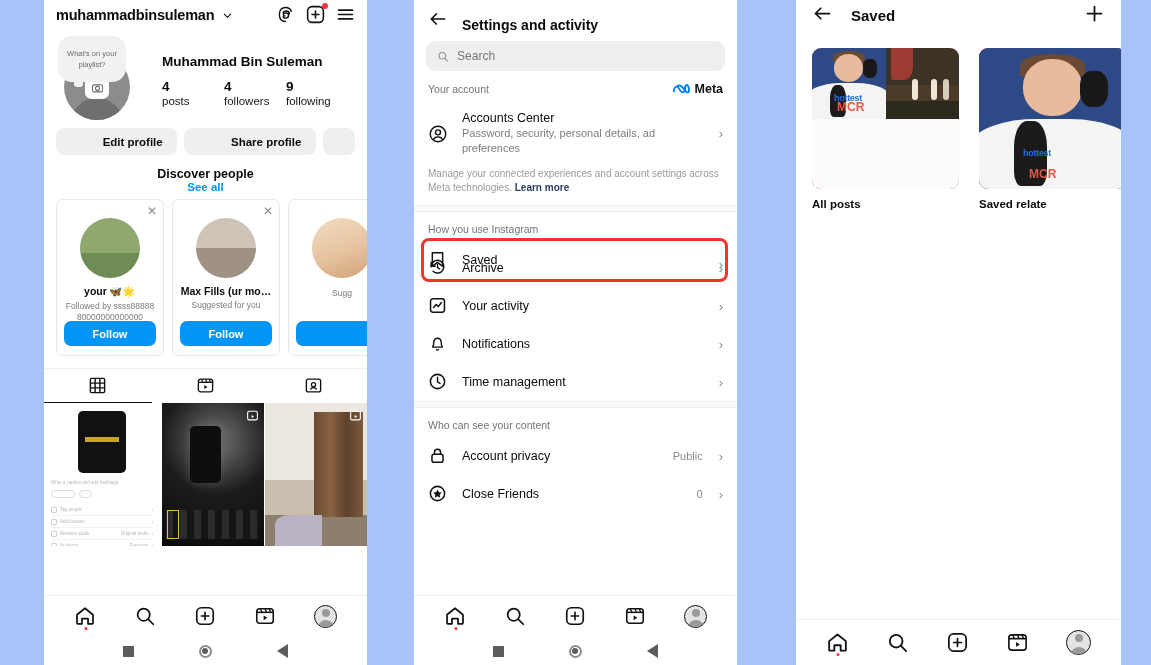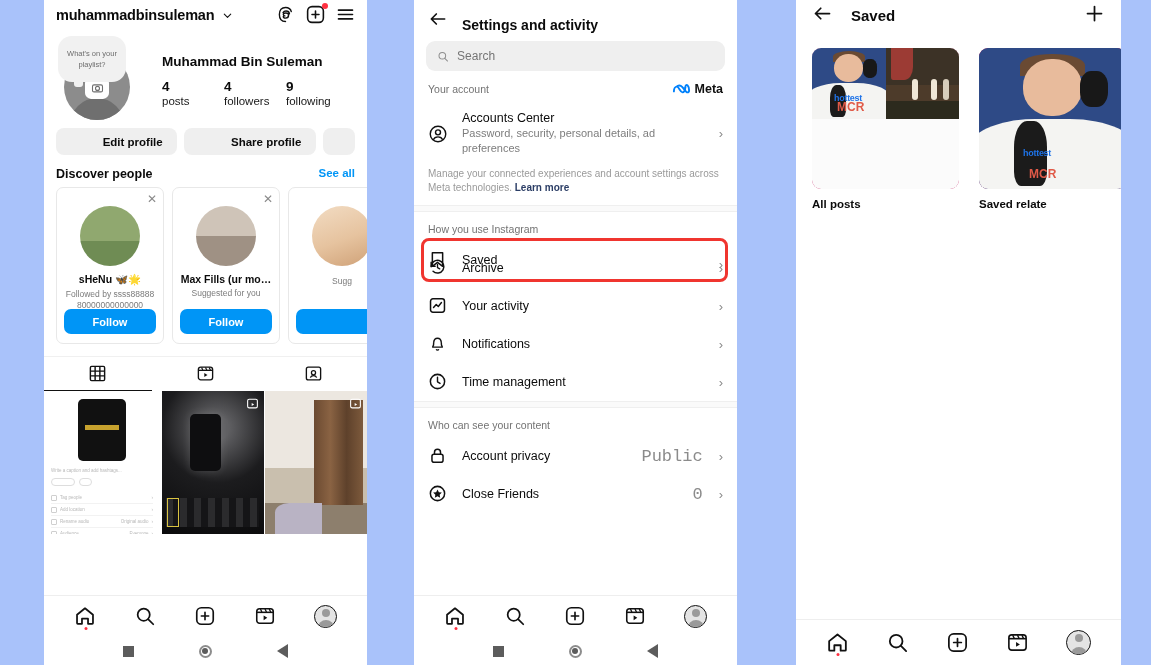--- a/index.html
+++ b/index.html
@@ -82,8 +82,9 @@
   .gbtn.sq { flex: 0 0 auto; width: 31px; }
 
   .disc-head {
-    display: flex; align-items: flex-start; justify-content: space-between;
+    display: flex; align-items: center; justify-content: space-between;
     padding: 12px 12px 6px 12px;
+    flex-direction: column;
   }
   .disc-head .t { font-size: 12.5px; font-weight: 700; color: #0b0b0b; }
   .disc-head .a { font-size: 11.5px; font-weight: 600; color: #0095f6; }

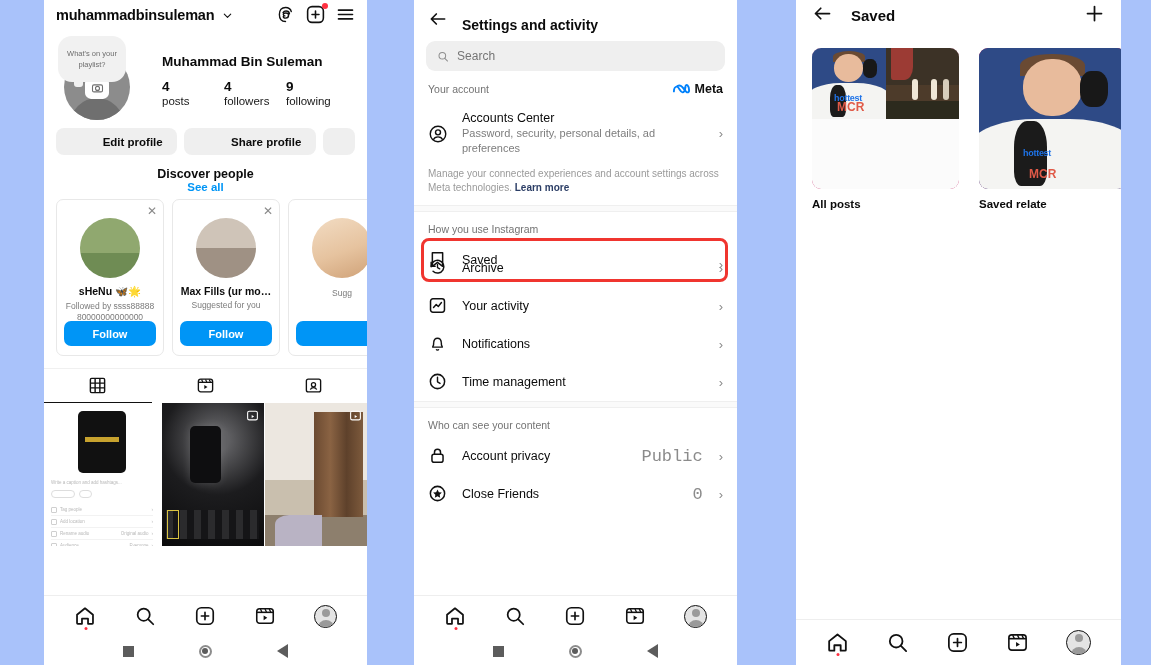--- a/index.html
+++ b/index.html
@@ -362,7 +362,7 @@
           <div class="pc-av">
               <div class="ph-girl"></div>
             </div>
-          <div class="pc-name">sHeNu 🦋🌟</div>
+          <div class="pc-name">your 🦋🌟</div>
           <div class="pc-sub">Followed by ssss88888 80000000000000</div>
           <div class="pc-follow">Follow</div>
         </div>

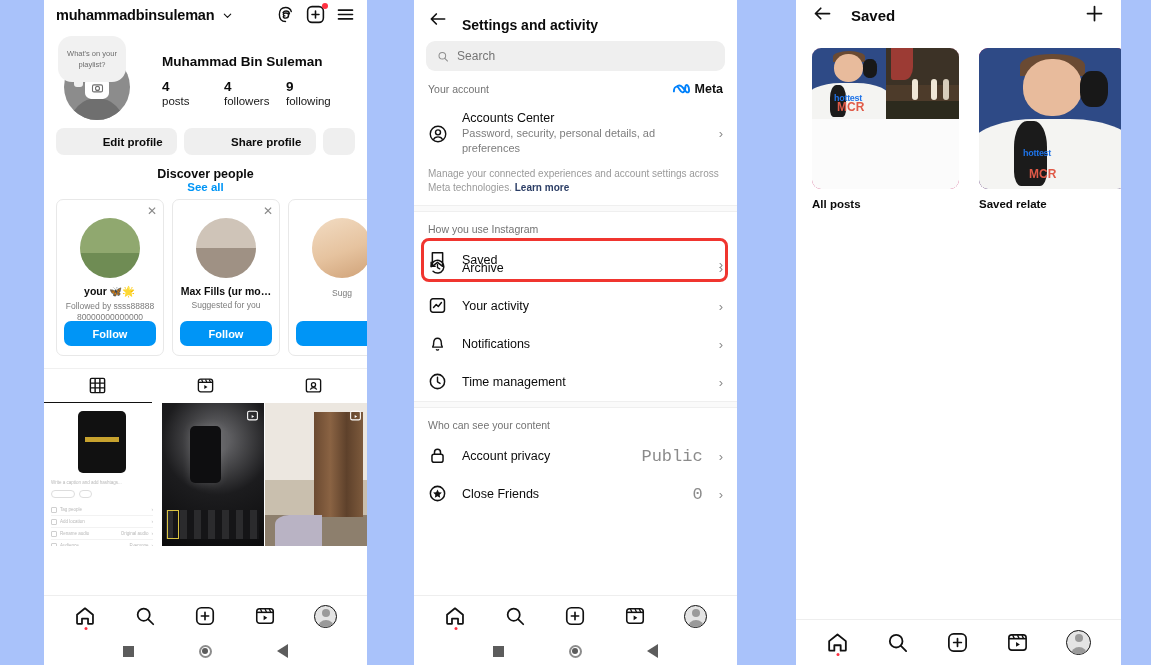--- a/index.html
+++ b/index.html
@@ -179,7 +179,7 @@
   .row .txt { flex: 1 1 auto; }
   .row .lbl { font-size: 12.5px; color: #0b0b0b; }
   .row .sub { font-size: 11px; color: #7d7d7d; line-height: 15px; margin-top: 1px; }
-  .row .val { font-size: 17px; color: #8b8b8b; margin-right: 2px; font-family: Liberation Mono, monospace; }
+  .row .val { font-size: 11px; color: #8b8b8b; margin-right: 2px; }
   .chev { color: #8b8b8b; font-size: 13px; }
   .hint {
     font-size: 10px; color: #9a9a9a; line-height: 14px; padding: 2px 14px 10px 14px;

